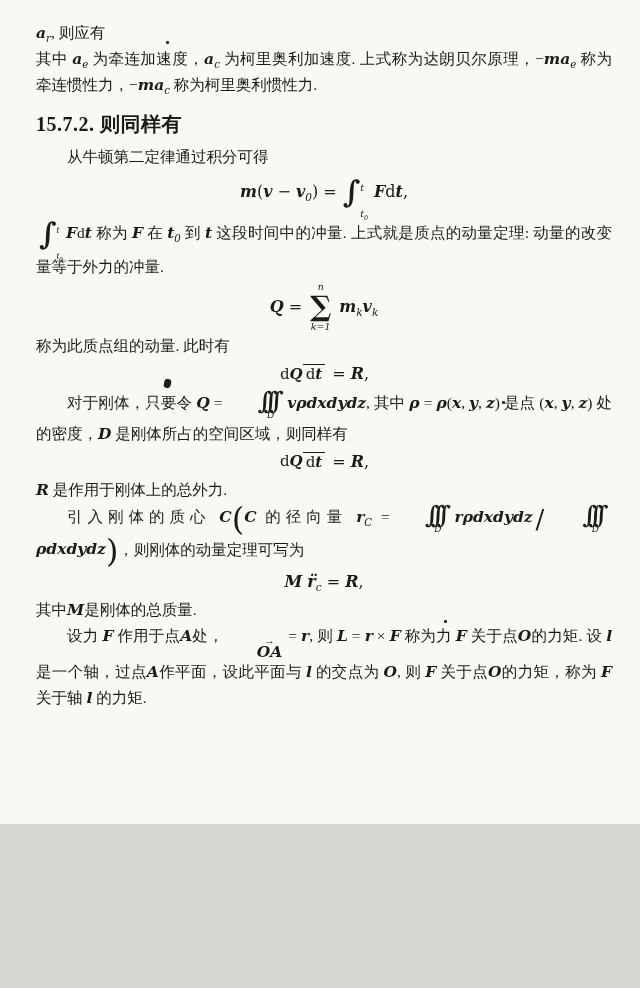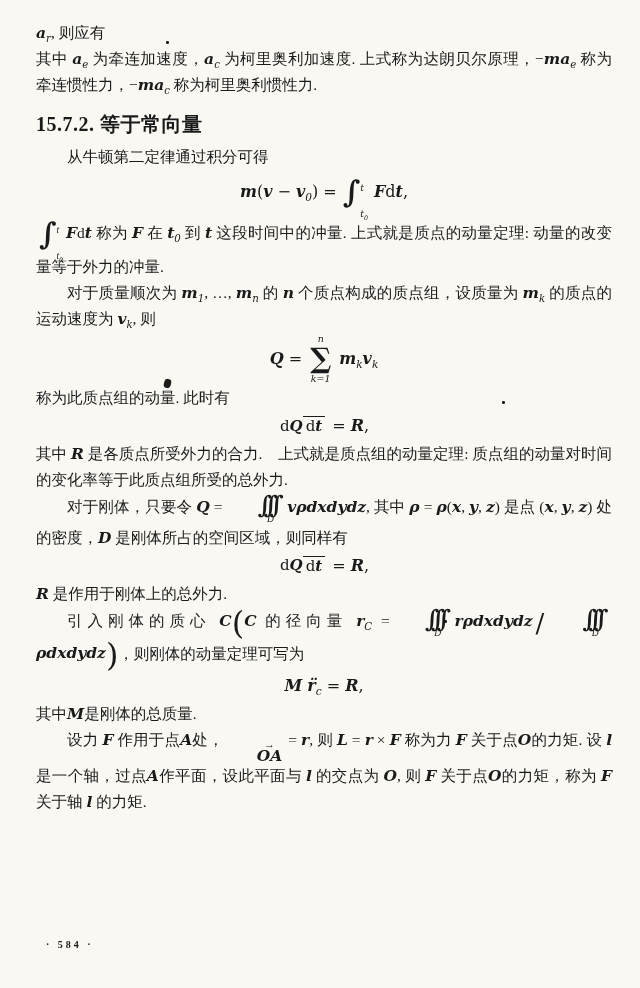--- a/index.html
+++ b/index.html
@@ -4,7 +4,7 @@
 <style>
   *{box-sizing:border-box}
   html,body{margin:0;padding:0;background:#d8d6d0}
-  .page{position:relative;width:640px;height:988px;background:#f9f8f3;color:#1a1a1a;
+  .page{position:relative;width:640px;height:824px;background:#f9f8f3;color:#1a1a1a;
     font-family:"Liberation Serif","DejaVu Serif",serif;font-size:15.5px;line-height:26px;
     padding:20px 28px 0 36px;overflow:hidden}
   .para{text-align:justify;margin:0}

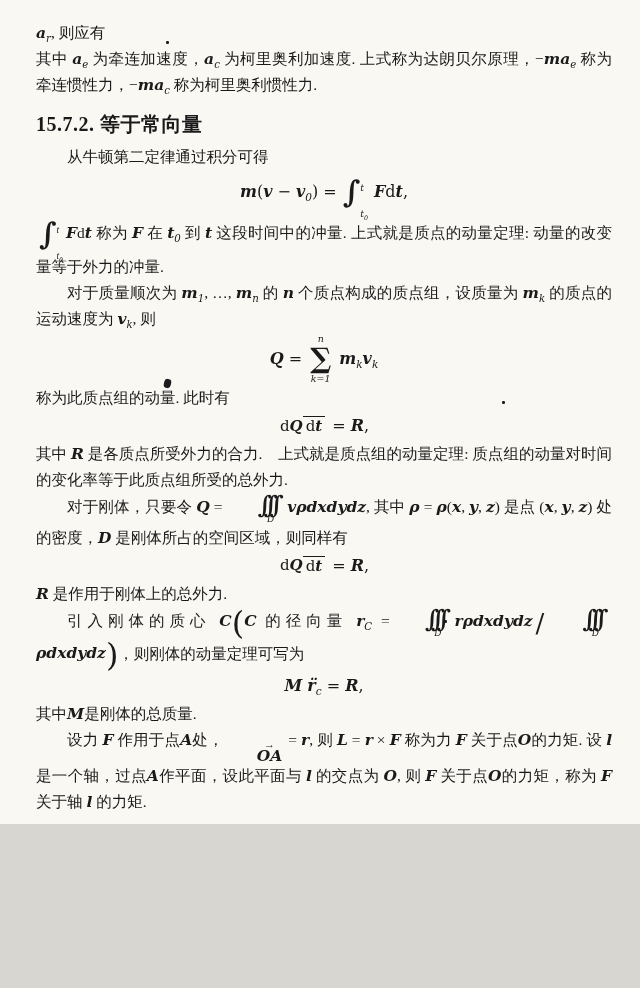--- a/index.html
+++ b/index.html
@@ -49,7 +49,7 @@
 
   <div class="para">其中 <b class="mv">a</b><sub>e</sub> 为牵连加速度，<b class="mv">a</b><sub>c</sub> 为柯里奥利加速度. 上式称为达朗贝尔原理，−<b class="mv">ma</b><sub>e</sub> 称为牵连惯性力，−<b class="mv">ma</b><sub>c</sub> 称为柯里奥利惯性力.</div>
 
-  <div class="h">15.7.2. 等于常向量</div>
+  <div class="h">15.7.2. 则同样有</div>
 
   <div class="para ind">从牛顿第二定律通过积分可得</div>
 

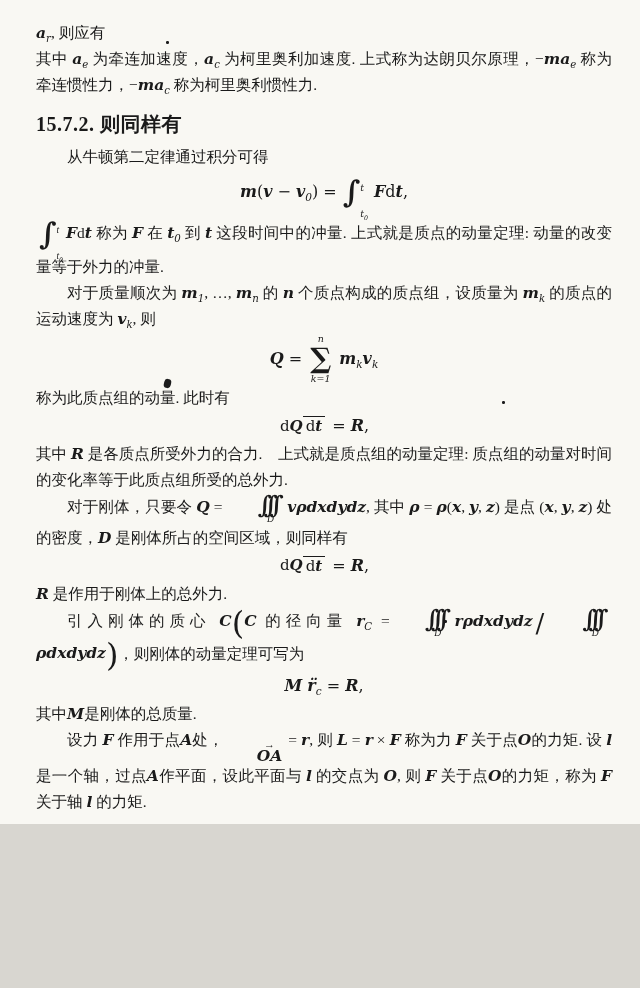--- a/index.html
+++ b/index.html
@@ -75,7 +75,6 @@
       </span><span><b class="mv">F</b>d<b class="mv">t</b> 称为 <b class="mv">F</b> 在 <b class="mv">t</b><sub>0</sub> 到 <b class="mv">t</b> 这段时间中的冲量. 上式就是质点的动量定理: 动量的改变量等于外力的冲量.</span>
   </div>
 
-  <div class="para ind">对于质量顺次为 <b class="mv">m</b><sub>1</sub>, …, <b class="mv">m</b><sub>n</sub> 的 <b class="mv">n</b> 个质点构成的质点组，设质量为 <b class="mv">m</b><sub>k</sub> 的质点的运动速度为 <b class="mv">v</b><sub>k</sub>, 则</div>
 
   <div class="display">
     <span class="seg"><b class="mv">Q</b> =</span>

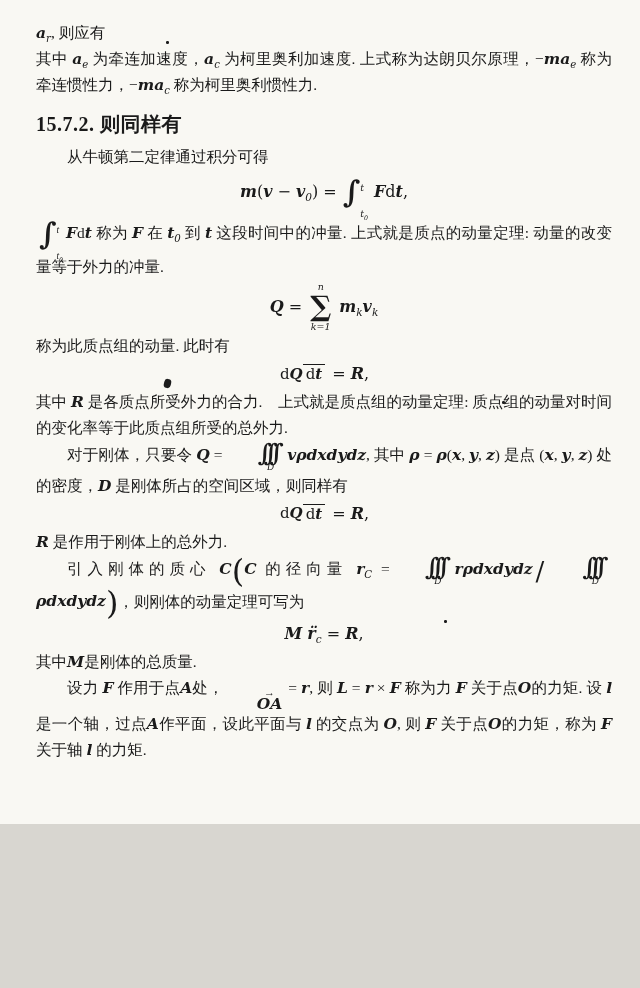--- a/index.html
+++ b/index.html
@@ -96,7 +96,6 @@
     <span class="seg">= <b class="mv">R</b>,</span>
   </div>
 
-  <div class="para">其中 <b class="mv">R</b> 是各质点所受外力的合力.　上式就是质点组的动量定理: 质点组的动量对时间的变化率等于此质点组所受的总外力.</div>
 
   <div class="para ind">
     <span>对于刚体，只要令 <b class="mv">Q</b> =</span><span class="iiint">

